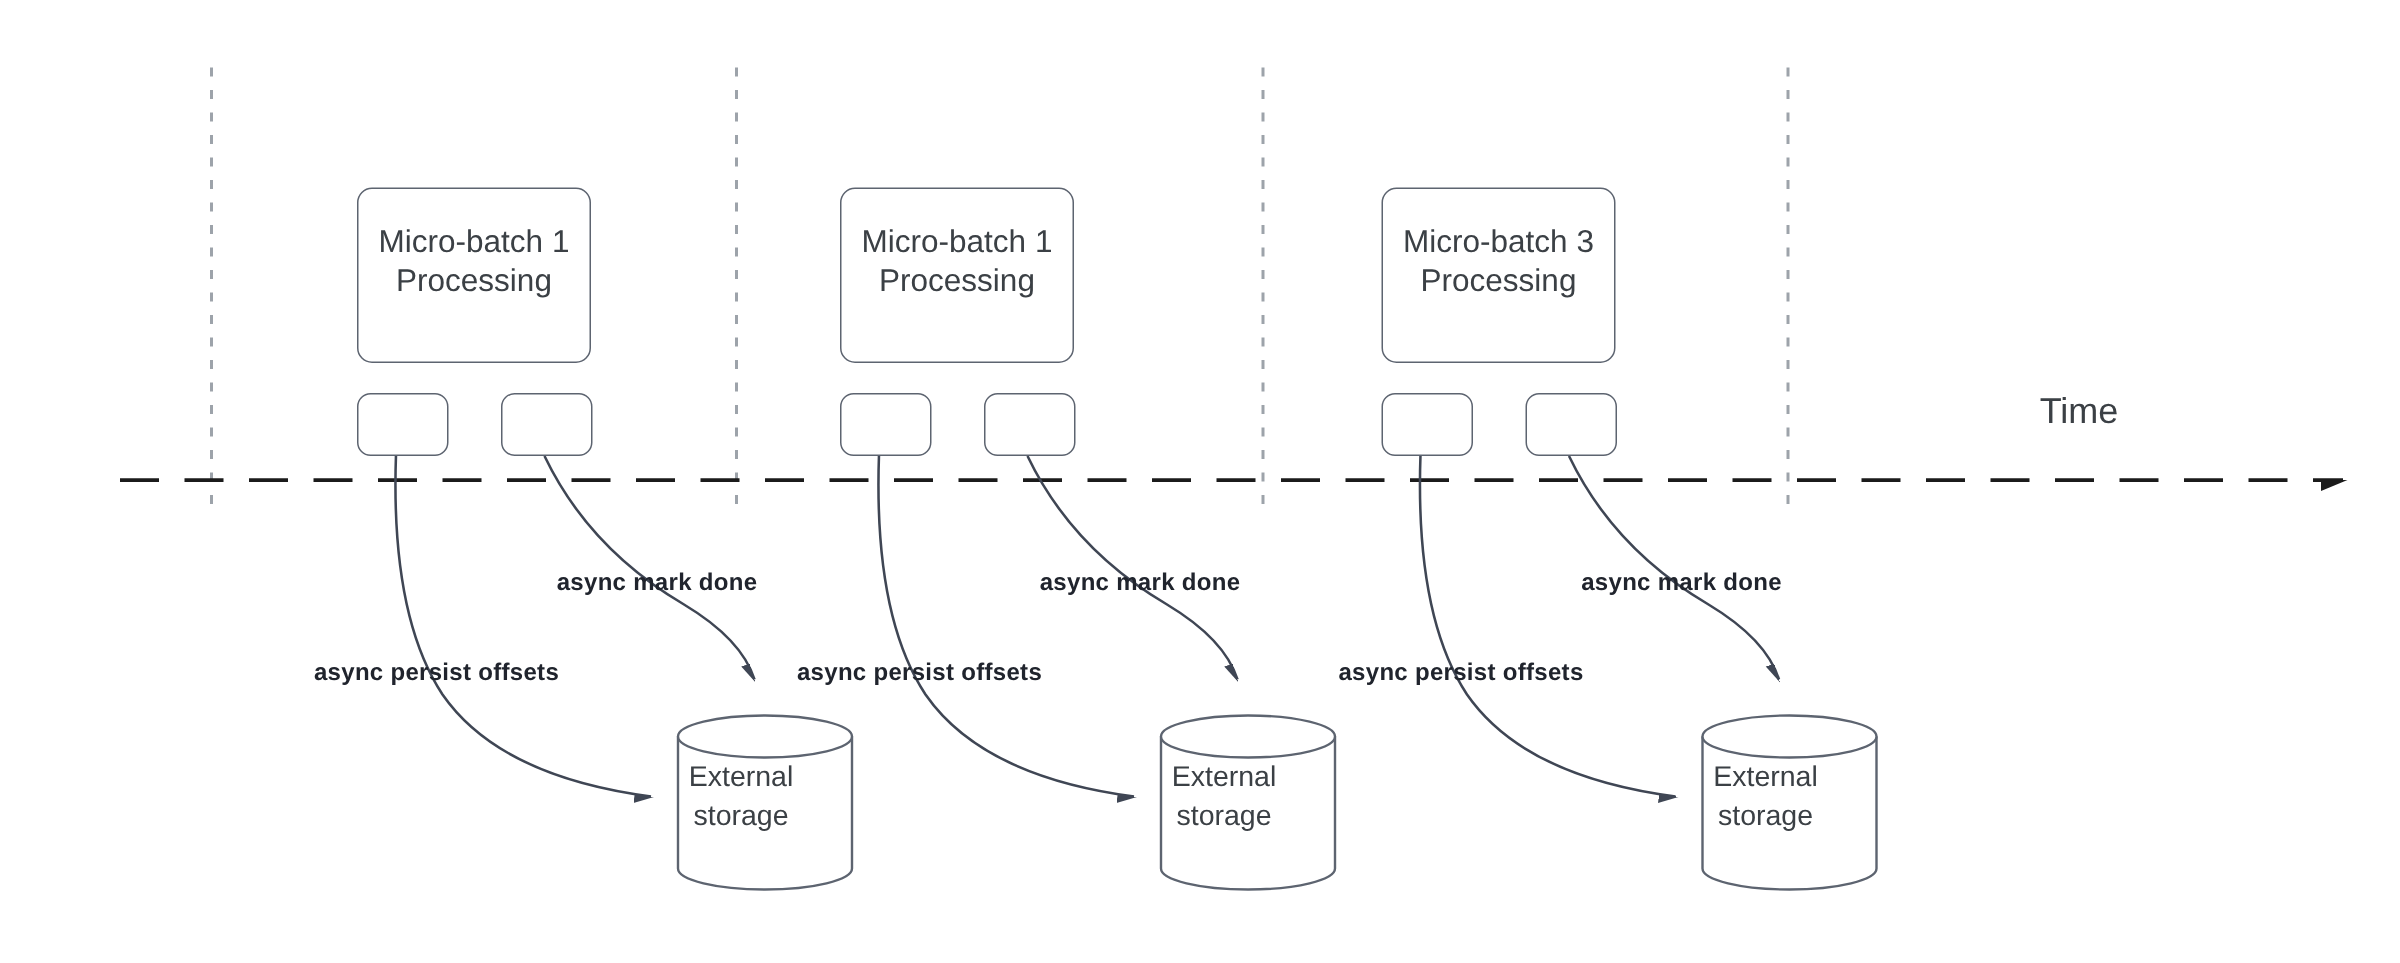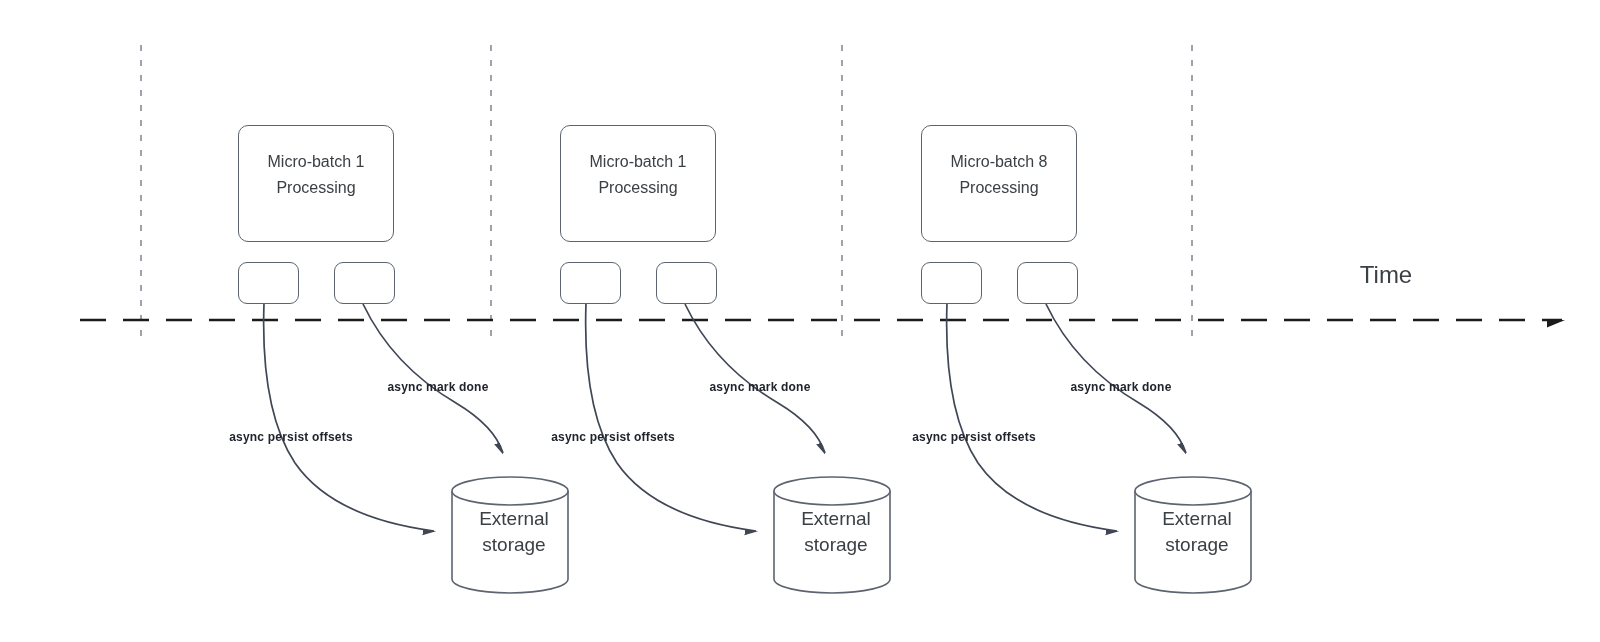--- a/index.html
+++ b/index.html
@@ -18,7 +18,7 @@
     display:flex;align-items:center;justify-content:center;
   }
   .main-title{
-    text-align:center;font-size:16px;line-height:26px;color:#3b4045;
+    text-align:center;font-size:21px;line-height:26px;color:#3b4045;
     padding-bottom:18px;white-space:nowrap;
   }
   .slot{width:61px;height:42px;top:262px;border-radius:9px;}

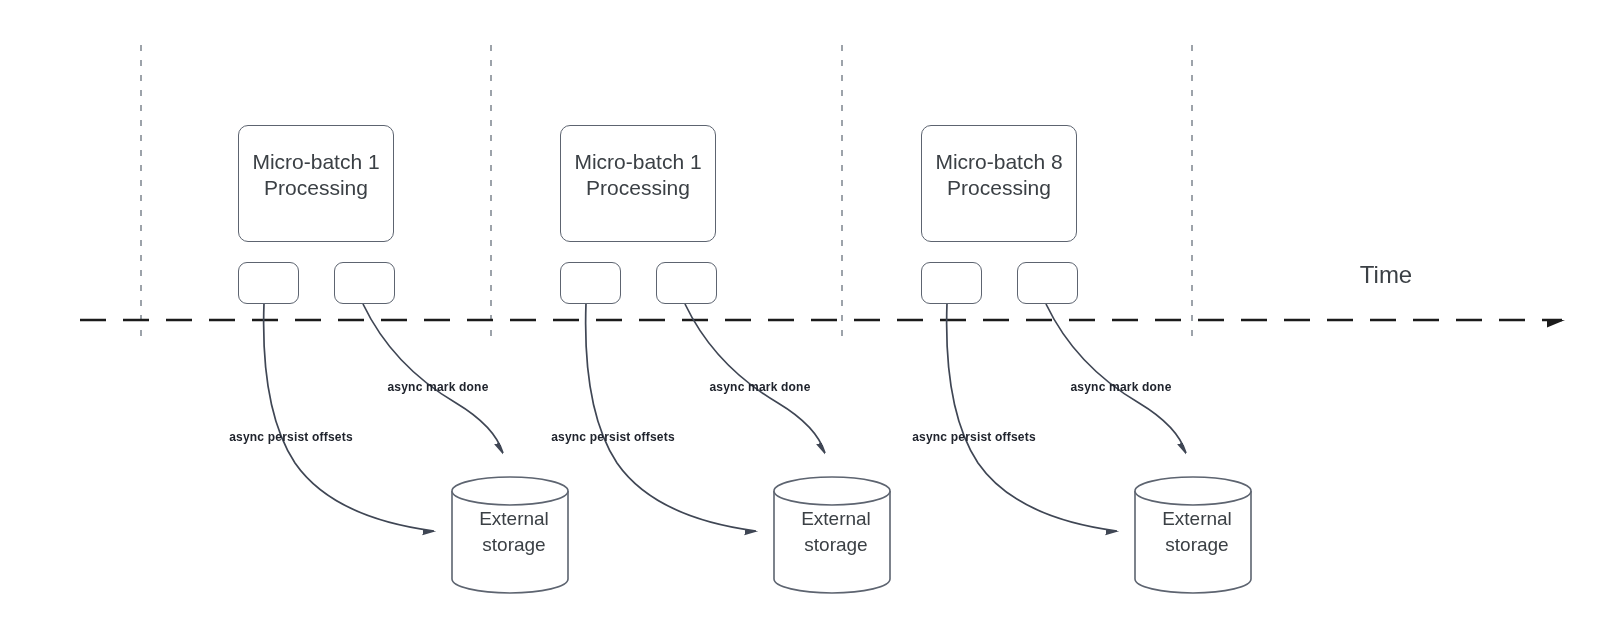--- a/index.html
+++ b/index.html
@@ -124,7 +124,7 @@
   <div class="batch" style="left:683px">
     <div class="node main-box">
       <div class="main-title">
-        <span>Micro-batch 8</span><br>
+        <span>Micro-batch 3</span><br>
         <span>Processing</span>
       </div>
     </div>

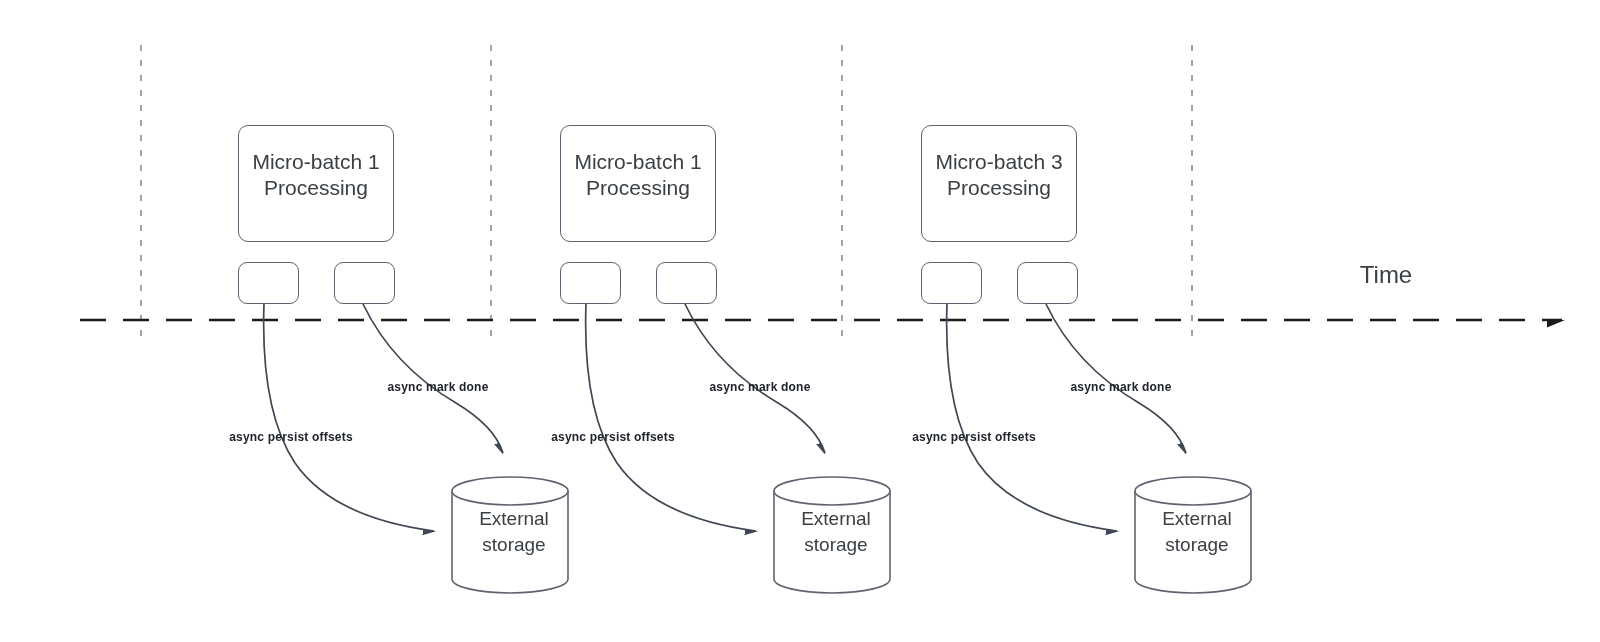--- a/index.html
+++ b/index.html
@@ -26,7 +26,7 @@
   .slot-b{left:334px;}
   .arrow-label{
     position:absolute;transform:translateX(-50%);white-space:nowrap;
-    font-size:12px;font-weight:bold;color:#20242d;letter-spacing:.2px;
+    font-size:16px;font-weight:bold;color:#20242d;letter-spacing:.2px;
   }
   .persist-label{left:291px;top:430px;}
   .done-label{left:438px;top:380px;}

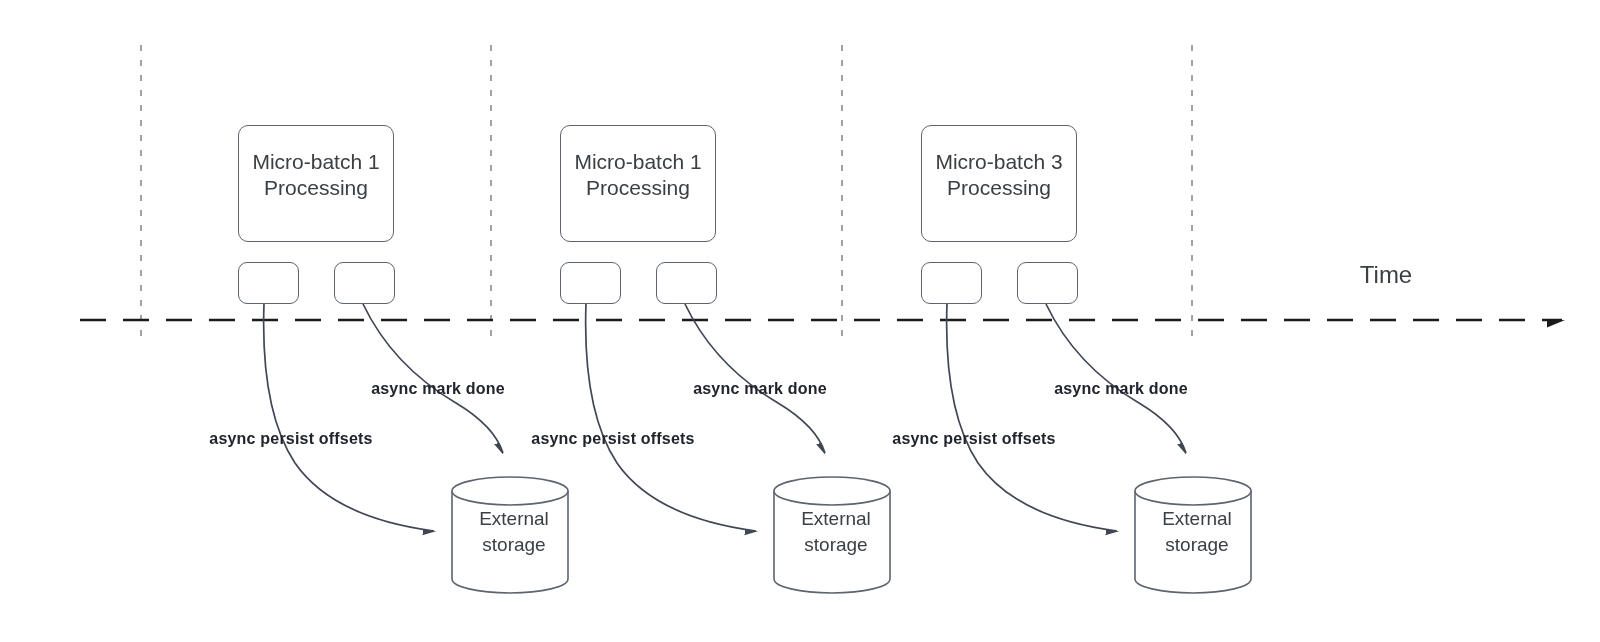--- a/index.html
+++ b/index.html
@@ -28,7 +28,7 @@
     position:absolute;transform:translateX(-50%);white-space:nowrap;
     font-size:16px;font-weight:bold;color:#20242d;letter-spacing:.2px;
   }
-  .persist-label{left:291px;top:430px;}
+  .persist-label{left:291px;top:440px;}
   .done-label{left:438px;top:380px;}
   .storage-label{
     position:absolute;left:456px;top:506px;width:116px;text-align:center;

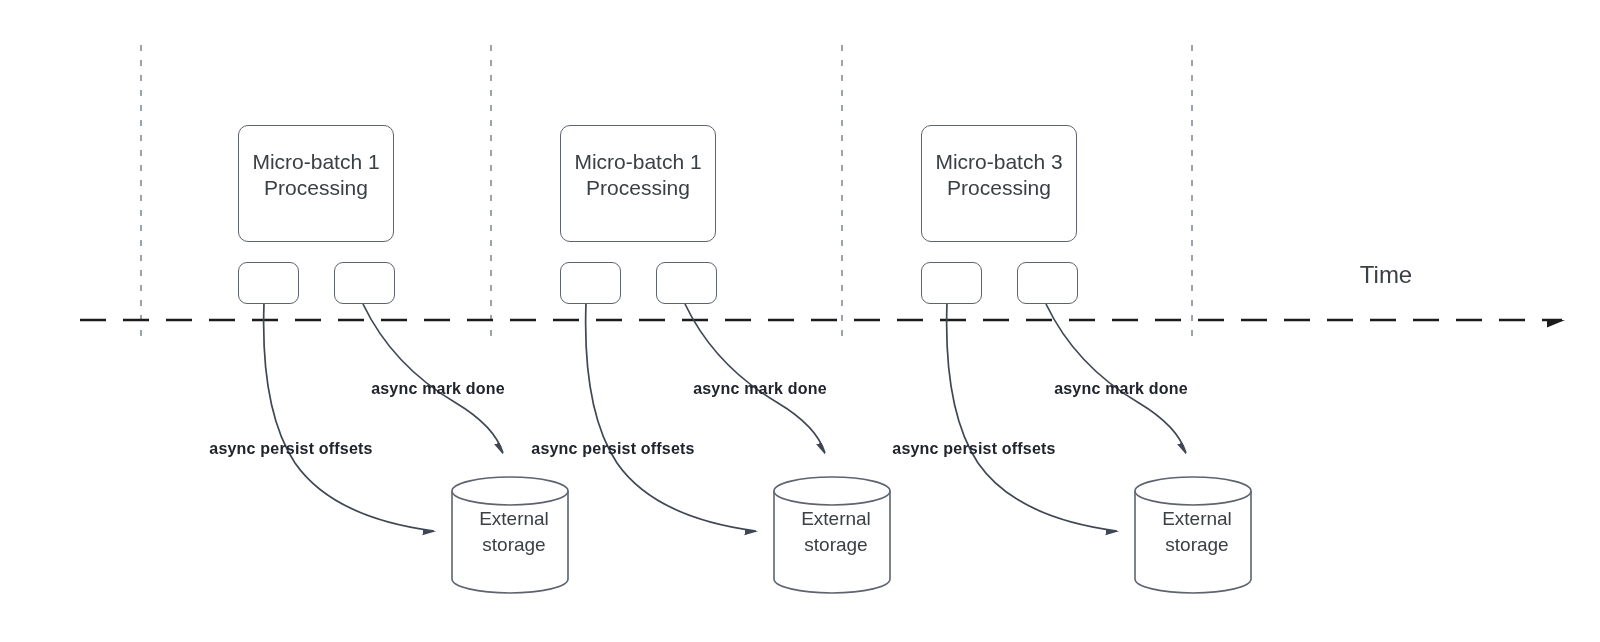--- a/index.html
+++ b/index.html
@@ -31,7 +31,7 @@
   .persist-label{left:291px;top:440px;}
   .done-label{left:438px;top:380px;}
   .storage-label{
-    position:absolute;left:456px;top:506px;width:116px;text-align:center;
+    position:absolute;left:436px;top:506px;width:116px;text-align:center;
     font-size:19px;line-height:26px;color:#3b4045;
   }
   .time-label{

